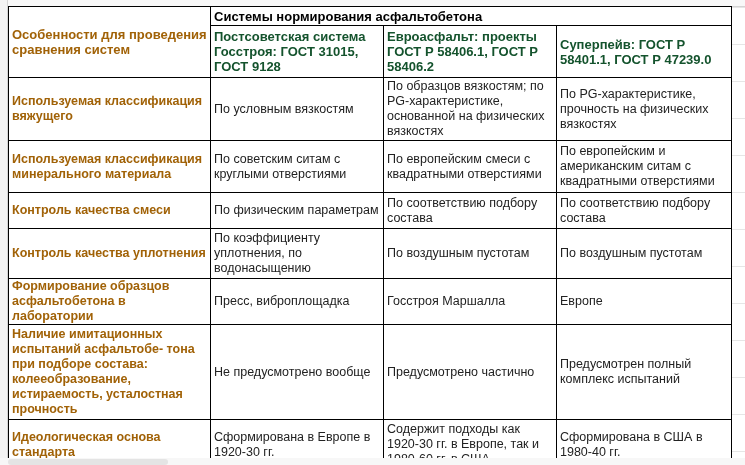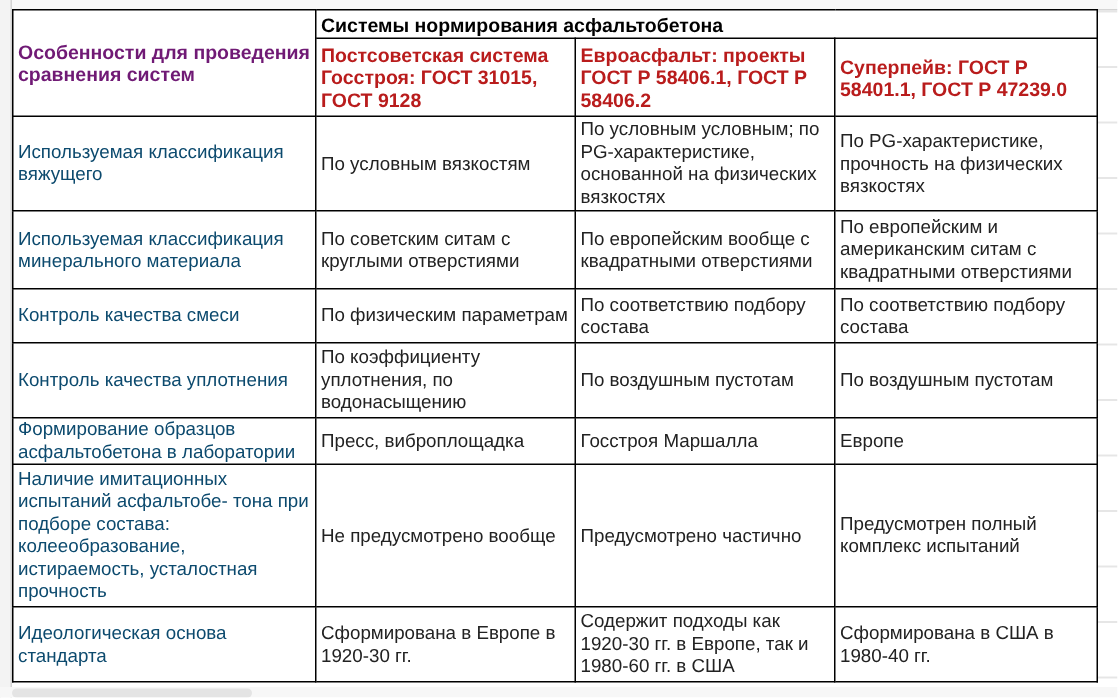--- a/index.html
+++ b/index.html
@@ -67,7 +67,7 @@
     }
     table.grid th.corner {
       font-weight: bold;
-      color: #701a75;
+      color: #a16207;
       font-size: 13px;
     }
     table.grid th.group {

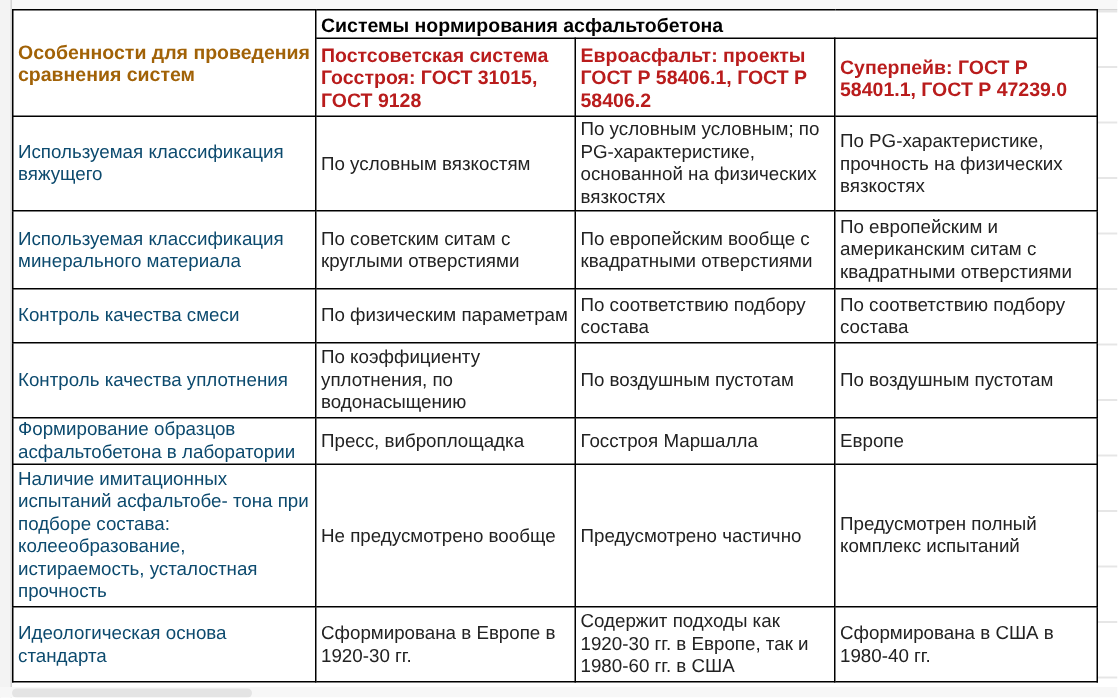--- a/index.html
+++ b/index.html
@@ -78,7 +78,7 @@
     }
     table.grid th.sys {
       font-weight: bold;
-      color: #b91c1c;
+      color: #14532d;
       font-size: 13px;
     }
     table.grid td.feature {

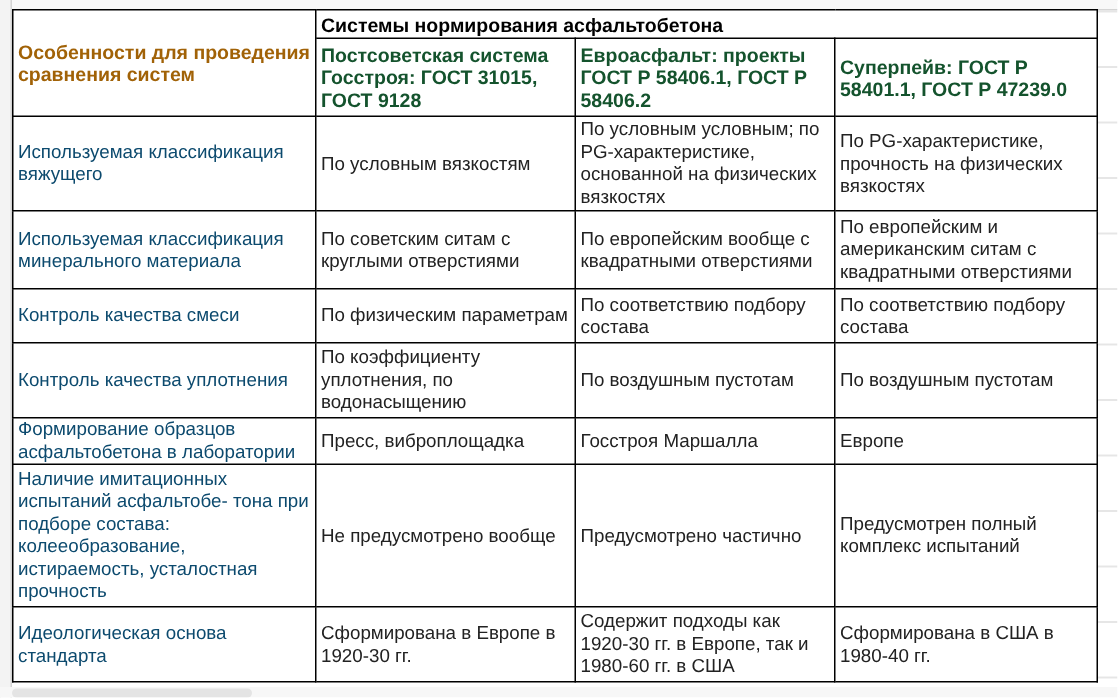--- a/index.html
+++ b/index.html
@@ -139,7 +139,7 @@
     <tr style="height:63px">
       <td class="feature"><span>Используемая классификация вяжущего</span></td>
       <td><span>По условным вязкостям</span></td>
-      <td><span>По условным условным; по PG-характеристике, основанной на физических вязкостях</span></td>
+      <td><span>По образцов вязкостям; по PG-характеристике, основанной на физических вязкостях</span></td>
       <td><span>По PG-характеристике, прочность на физических вязкостях</span></td>
     </tr>
 

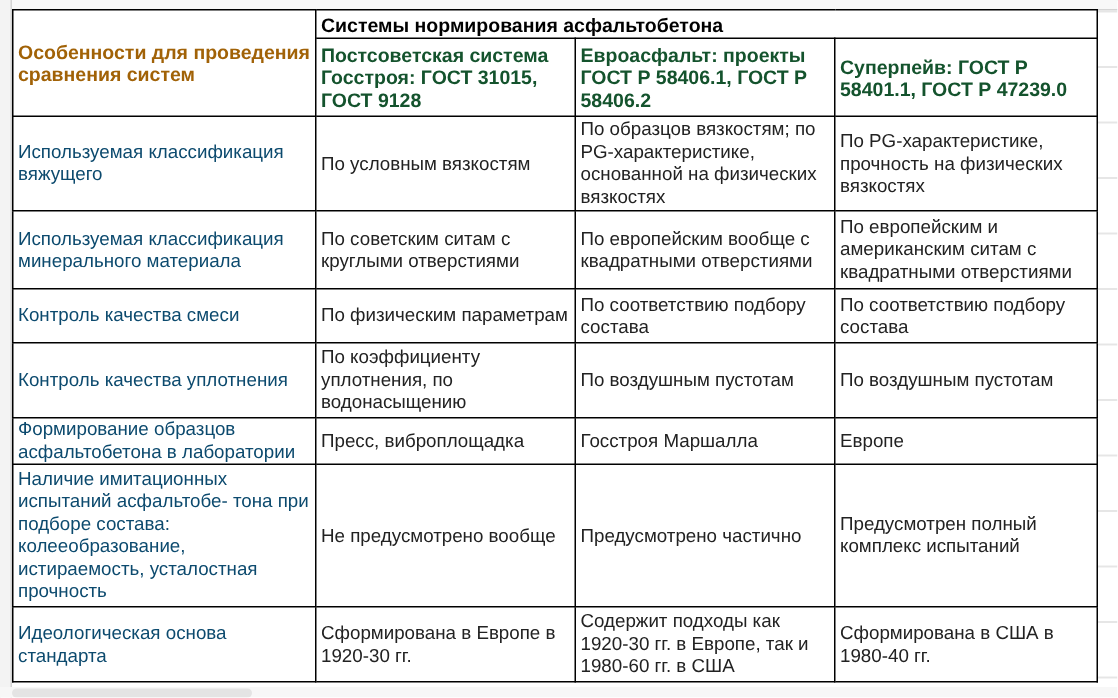--- a/index.html
+++ b/index.html
@@ -82,7 +82,8 @@
       font-size: 13px;
     }
     table.grid td.feature {
-      color: #0c4a6e;
+      color: #a16207;
+      font-weight: bold;
     }
     .scrollbar {
       position: absolute;

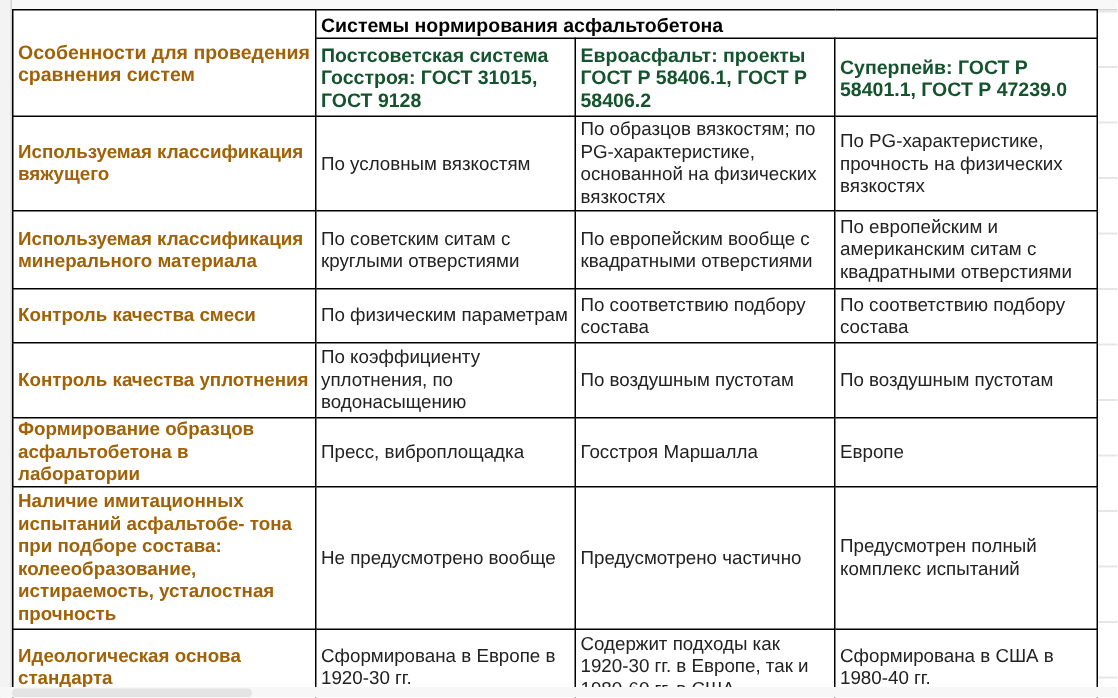--- a/index.html
+++ b/index.html
@@ -147,7 +147,7 @@
     <tr style="height:52px">
       <td class="feature"><span>Используемая классификация минерального материала</span></td>
       <td><span>По советским ситам с круглыми отверстиями</span></td>
-      <td><span>По европейским вообще с квадратными отверстиями</span></td>
+      <td><span>По европейским смеси с квадратными отверстиями</span></td>
       <td><span>По европейским и американским ситам с квадратными отверстиями</span></td>
     </tr>
 

